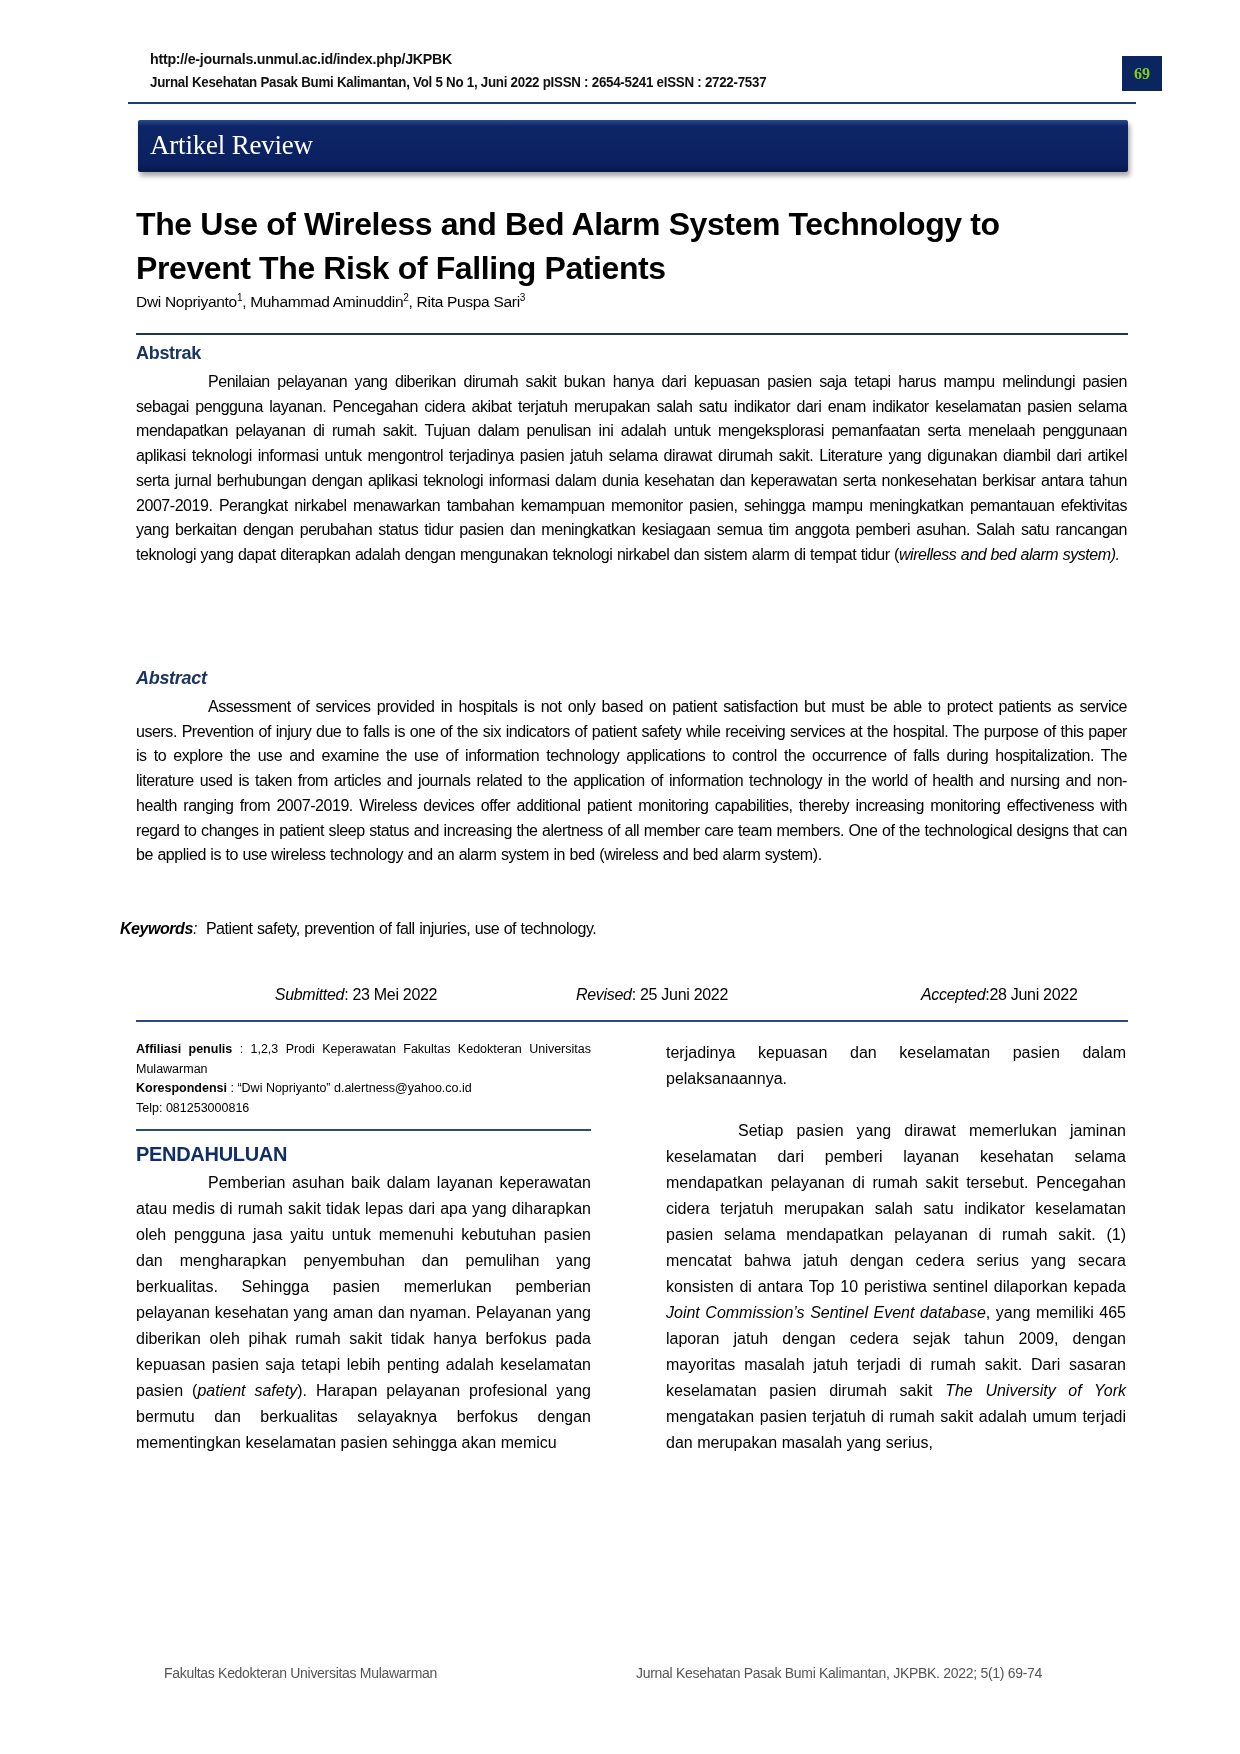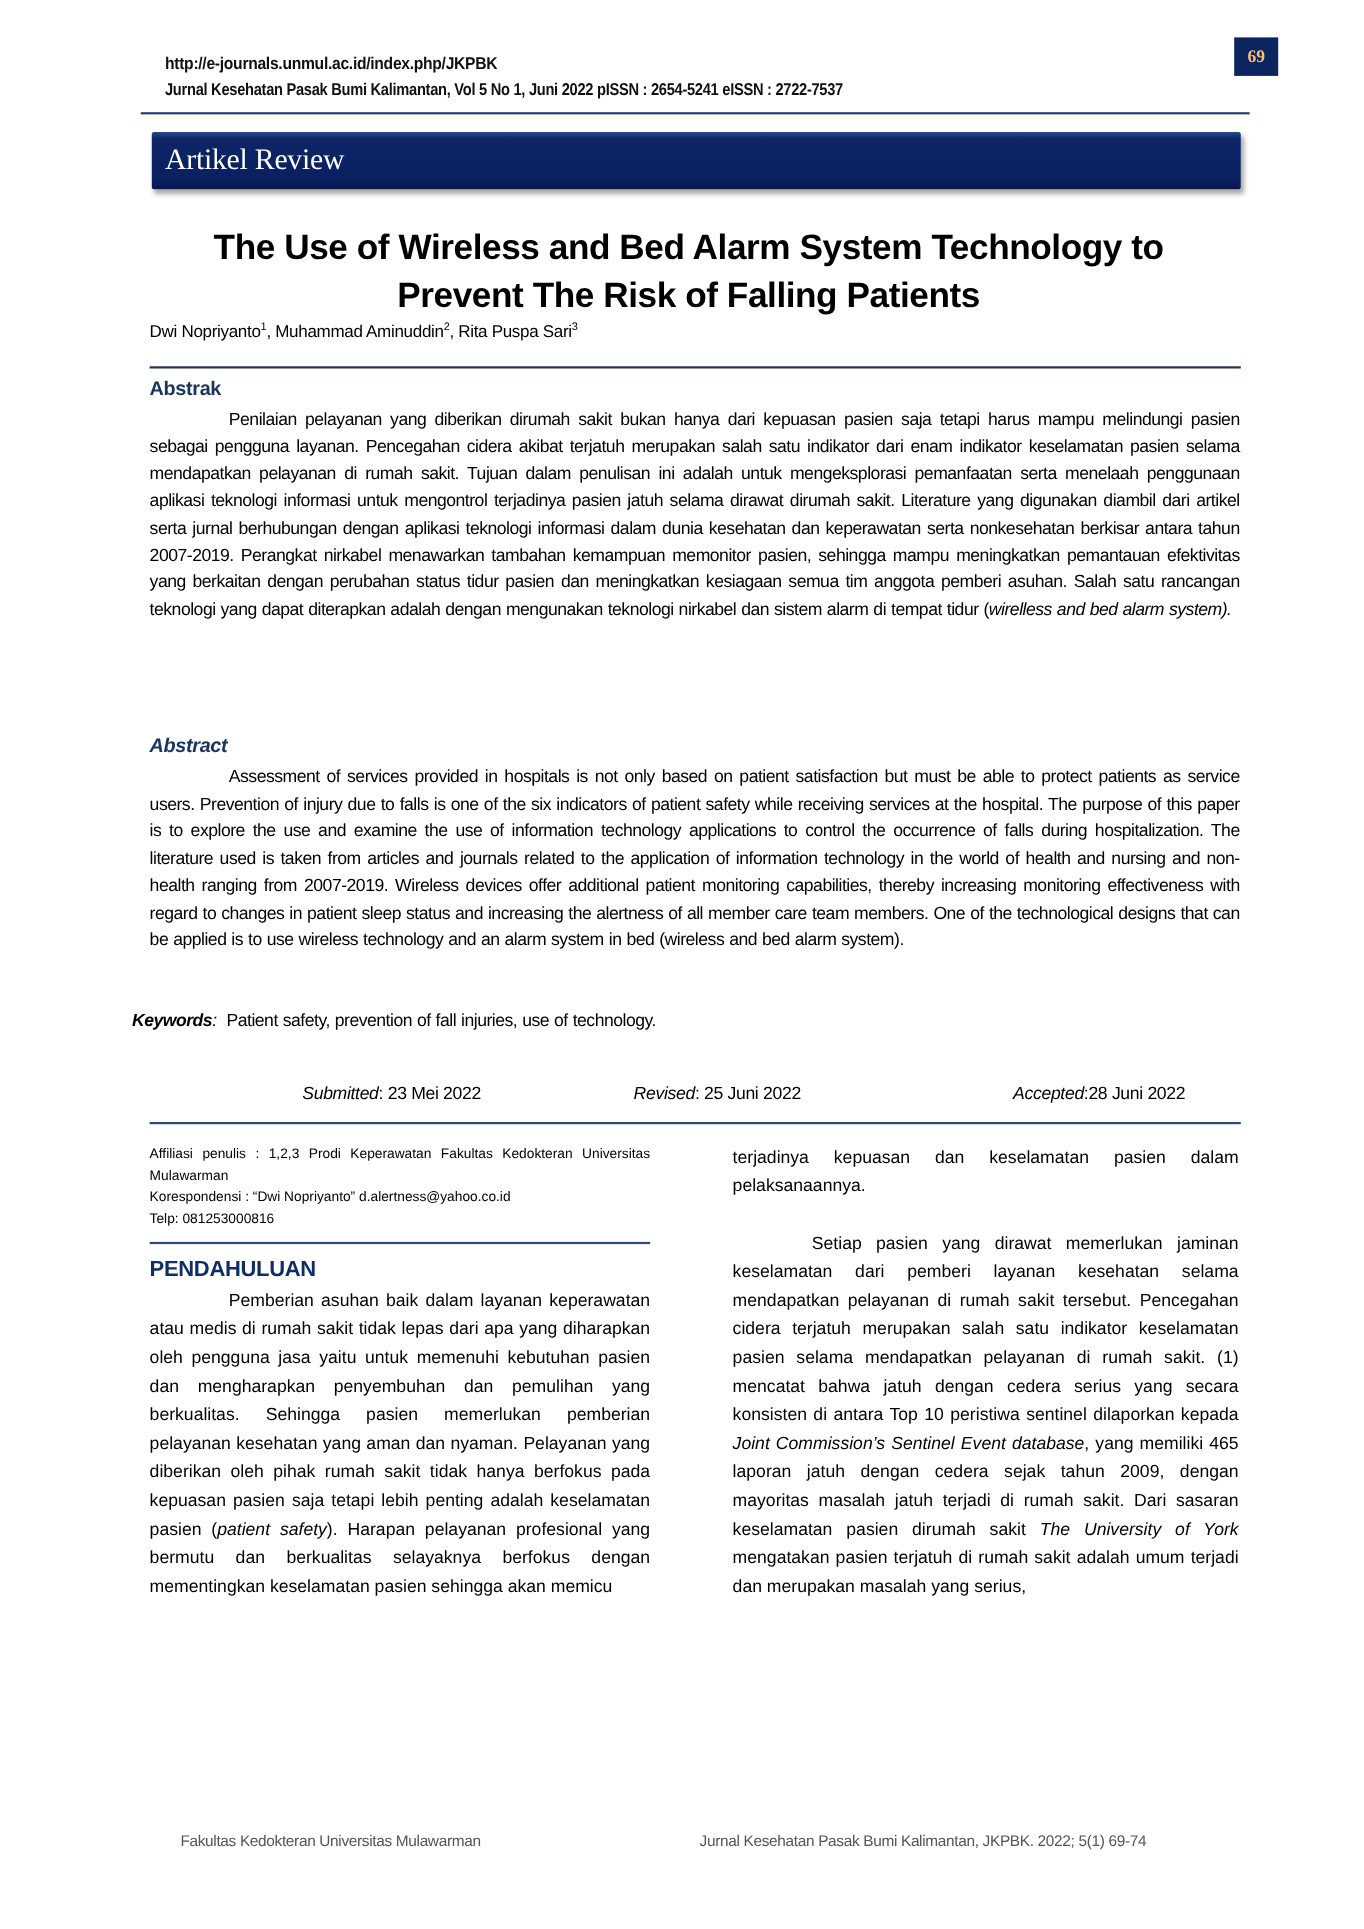--- a/index.html
+++ b/index.html
@@ -7,7 +7,7 @@
   .abs { position: absolute; }
   .hdr-url { left: 150px; top: 50px; font-family: "Liberation Sans Narrow","Liberation Sans", sans-serif; font-size: 15.5px; font-weight: bold; letter-spacing: -0.3px; color: #111; transform: scaleX(0.92); transform-origin: left; }
   .hdr-journal { left: 150px; top: 73px; font-family: "Liberation Sans", sans-serif; font-size: 15.5px; font-weight: bold; letter-spacing: -0.3px; color: #111; transform: scaleX(0.86); transform-origin: left; white-space: nowrap; }
-  .page-num { left: 1122px; top: 34px; width: 40px; height: 35px; background: #0b2561; color: #fdba74; font-family: "Liberation Serif", serif; font-weight: bold; font-size: 16px; display: flex; align-items: center; justify-content: center; }
+  .page-num { left: 1122px; top: 56px; width: 40px; height: 35px; background: #0b2561; color: #84cc16; font-family: "Liberation Serif", serif; font-weight: bold; font-size: 16px; display: flex; align-items: center; justify-content: center; }
   .hdr-rule { left: 128px; top: 102px; width: 1008px; height: 2px; background: #1f3b72; }
   .banner { left: 138px; top: 120px; width: 990px; height: 52px; background: linear-gradient(#2a4a8e 0%, #0d2566 12%, #0a2060 85%, #071849 100%); box-shadow: 2px 4px 5px rgba(0,0,0,0.35); border-radius: 2px; }
   .banner-text { position: absolute; left: 12px; top: 10px; font-family: "Liberation Serif", serif; color: #fff; font-size: 27px; letter-spacing: -0.2px; }

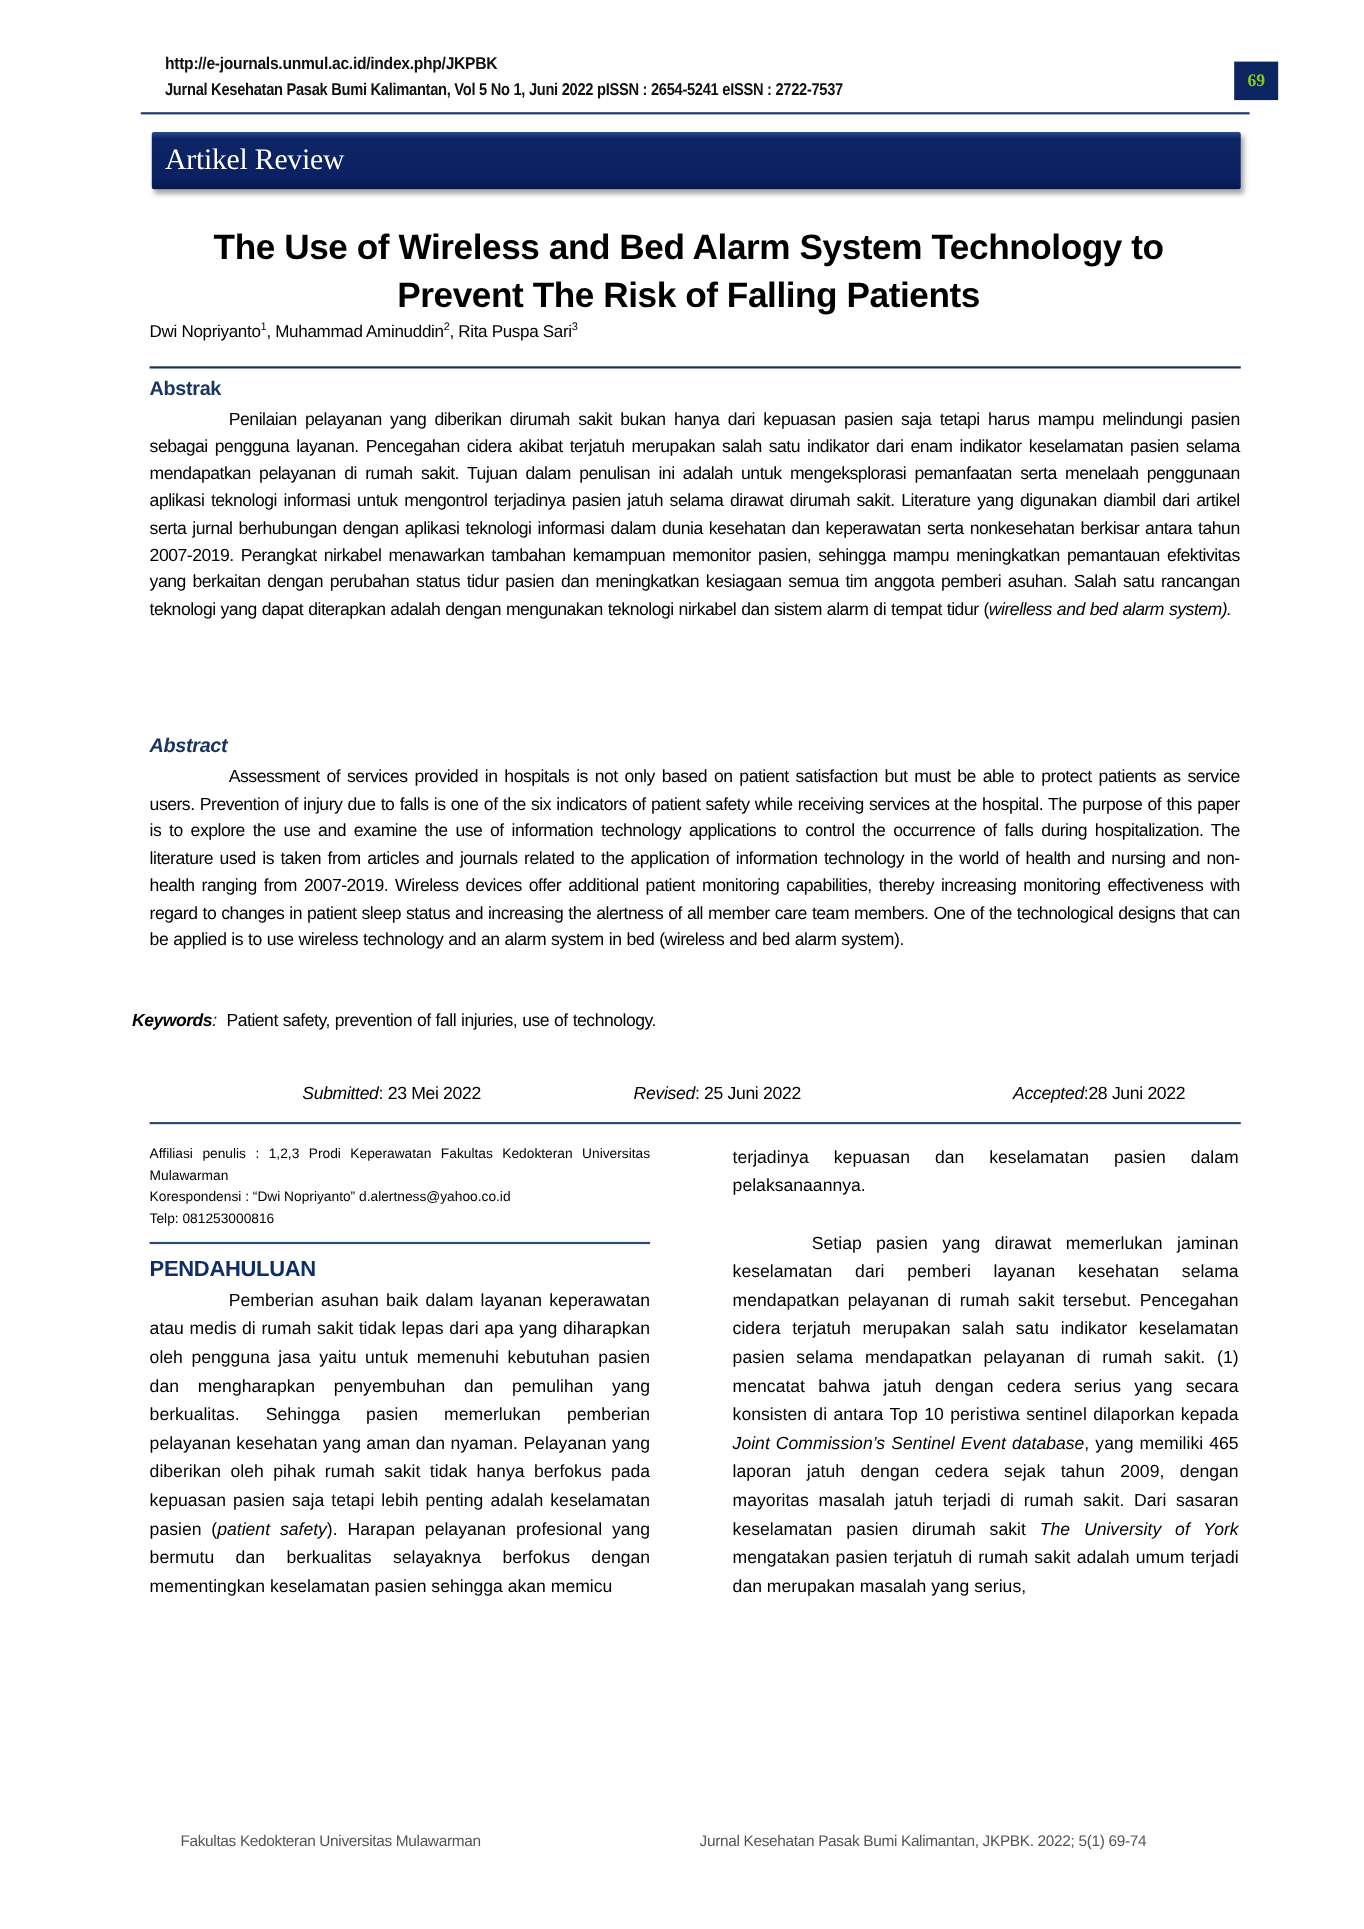--- a/index.html
+++ b/index.html
@@ -11,7 +11,7 @@
   .hdr-rule { left: 128px; top: 102px; width: 1008px; height: 2px; background: #1f3b72; }
   .banner { left: 138px; top: 120px; width: 990px; height: 52px; background: linear-gradient(#2a4a8e 0%, #0d2566 12%, #0a2060 85%, #071849 100%); box-shadow: 2px 4px 5px rgba(0,0,0,0.35); border-radius: 2px; }
   .banner-text { position: absolute; left: 12px; top: 10px; font-family: "Liberation Serif", serif; color: #fff; font-size: 27px; letter-spacing: -0.2px; }
-  .title { left: 136px; top: 202px; width: 980px; font-family: "Liberation Sans", sans-serif; font-weight: bold; font-size: 32px; line-height: 44px; letter-spacing: -0.4px; color: #000; text-align: center; }
+  .title { left: 136px; top: 202px; width: 980px; font-family: "Liberation Sans", sans-serif; font-weight: bold; font-size: 32px; line-height: 44px; letter-spacing: -0.4px; color: #000; }
   .authors { left: 136px; top: 292px; font-family: "Liberation Sans", sans-serif; font-size: 15.5px; letter-spacing: -0.3px; }
   .authors sup { font-size: 10px; }
   .rule-dark { height: 2px; background: #1f3352; }

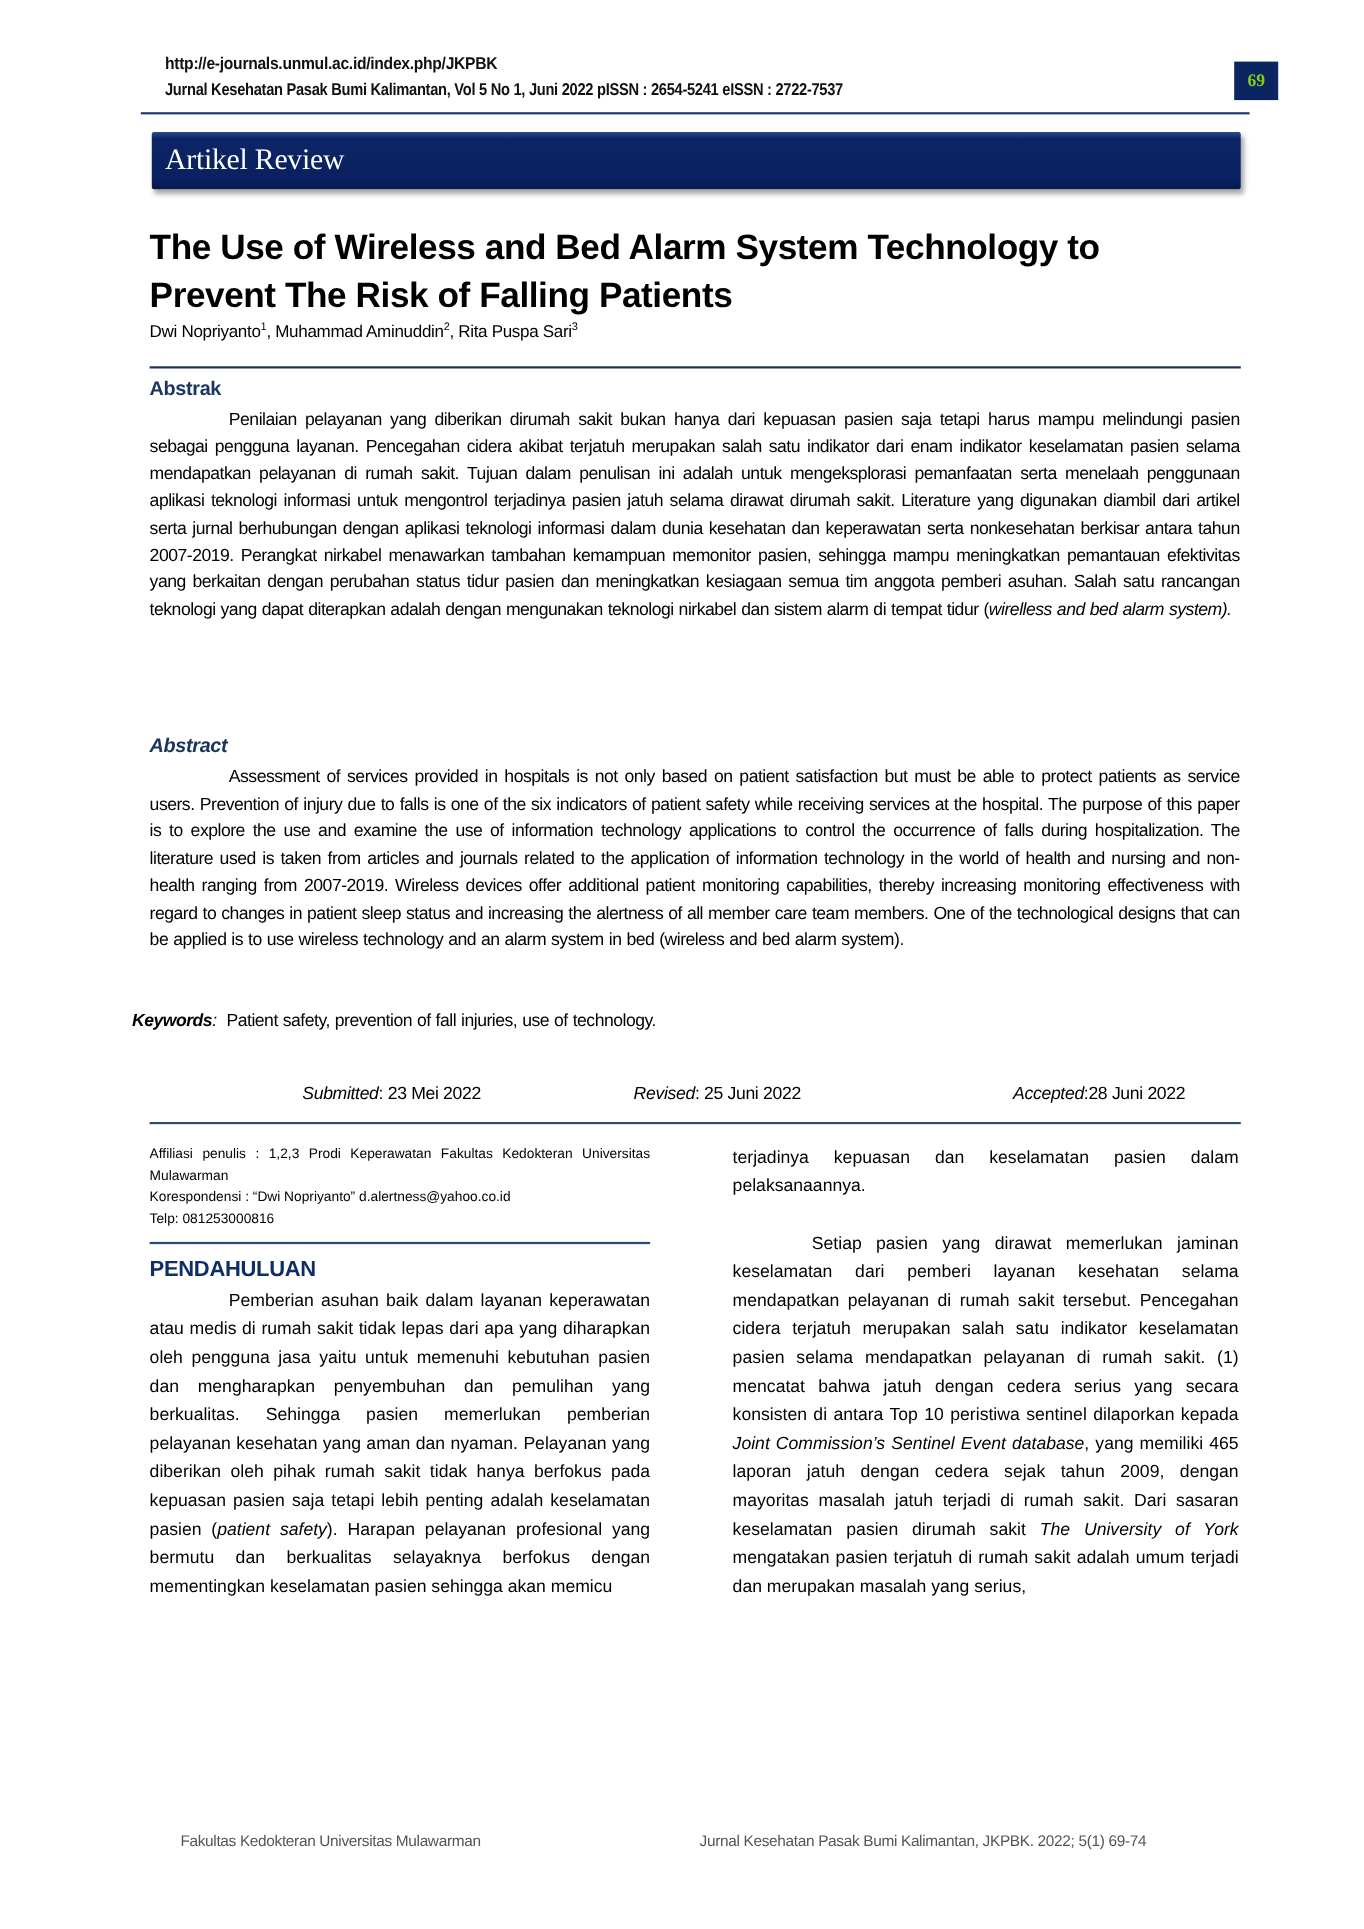--- a/index.html
+++ b/index.html
@@ -21,7 +21,7 @@
   .dates { top: 986px; left: 136px; width: 975px; font-family: "Liberation Sans", sans-serif; font-size: 16px; display: flex; letter-spacing: -0.3px; }
   .dates i { font-style: italic; }
   .aff { left: 136px; top: 1040px; width: 455px; font-family: "Liberation Sans", sans-serif; font-size: 12.5px; line-height: 19.5px; text-align: justify; }
-  .aff b { font-weight: normal; }
+  .aff b { font-weight: bold; }
   .col { font-family: "Liberation Sans", sans-serif; font-size: 16px; line-height: 26px; text-align: justify; text-align-last: justify; color: #000; }
   .col p { margin: 0; }
   .col .last { text-align-last: left; }

